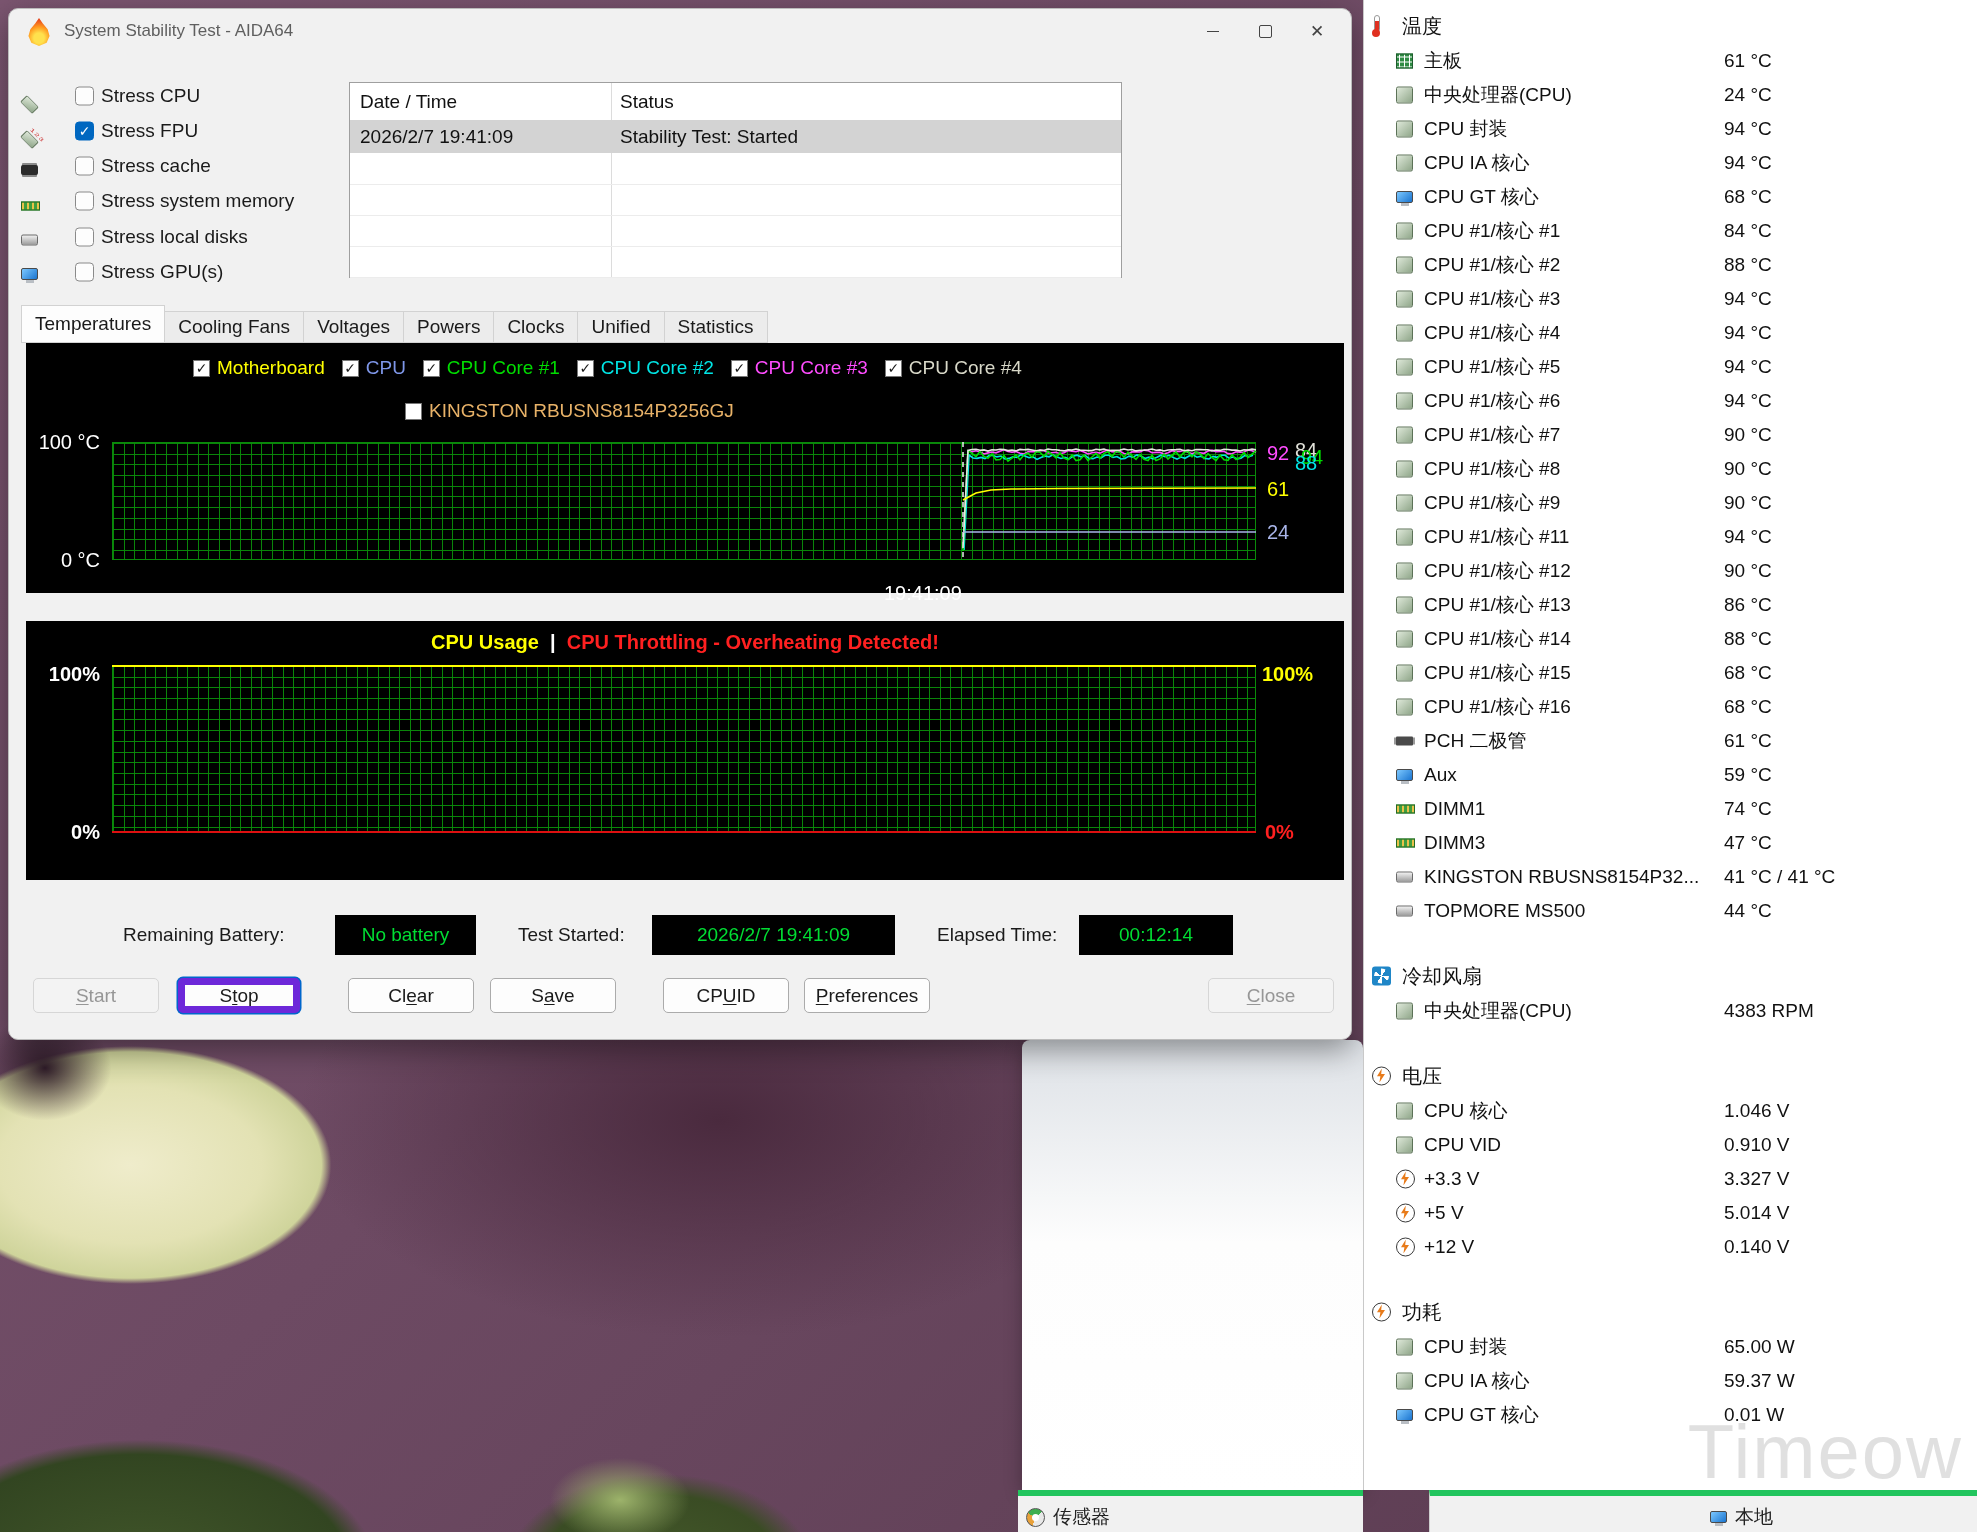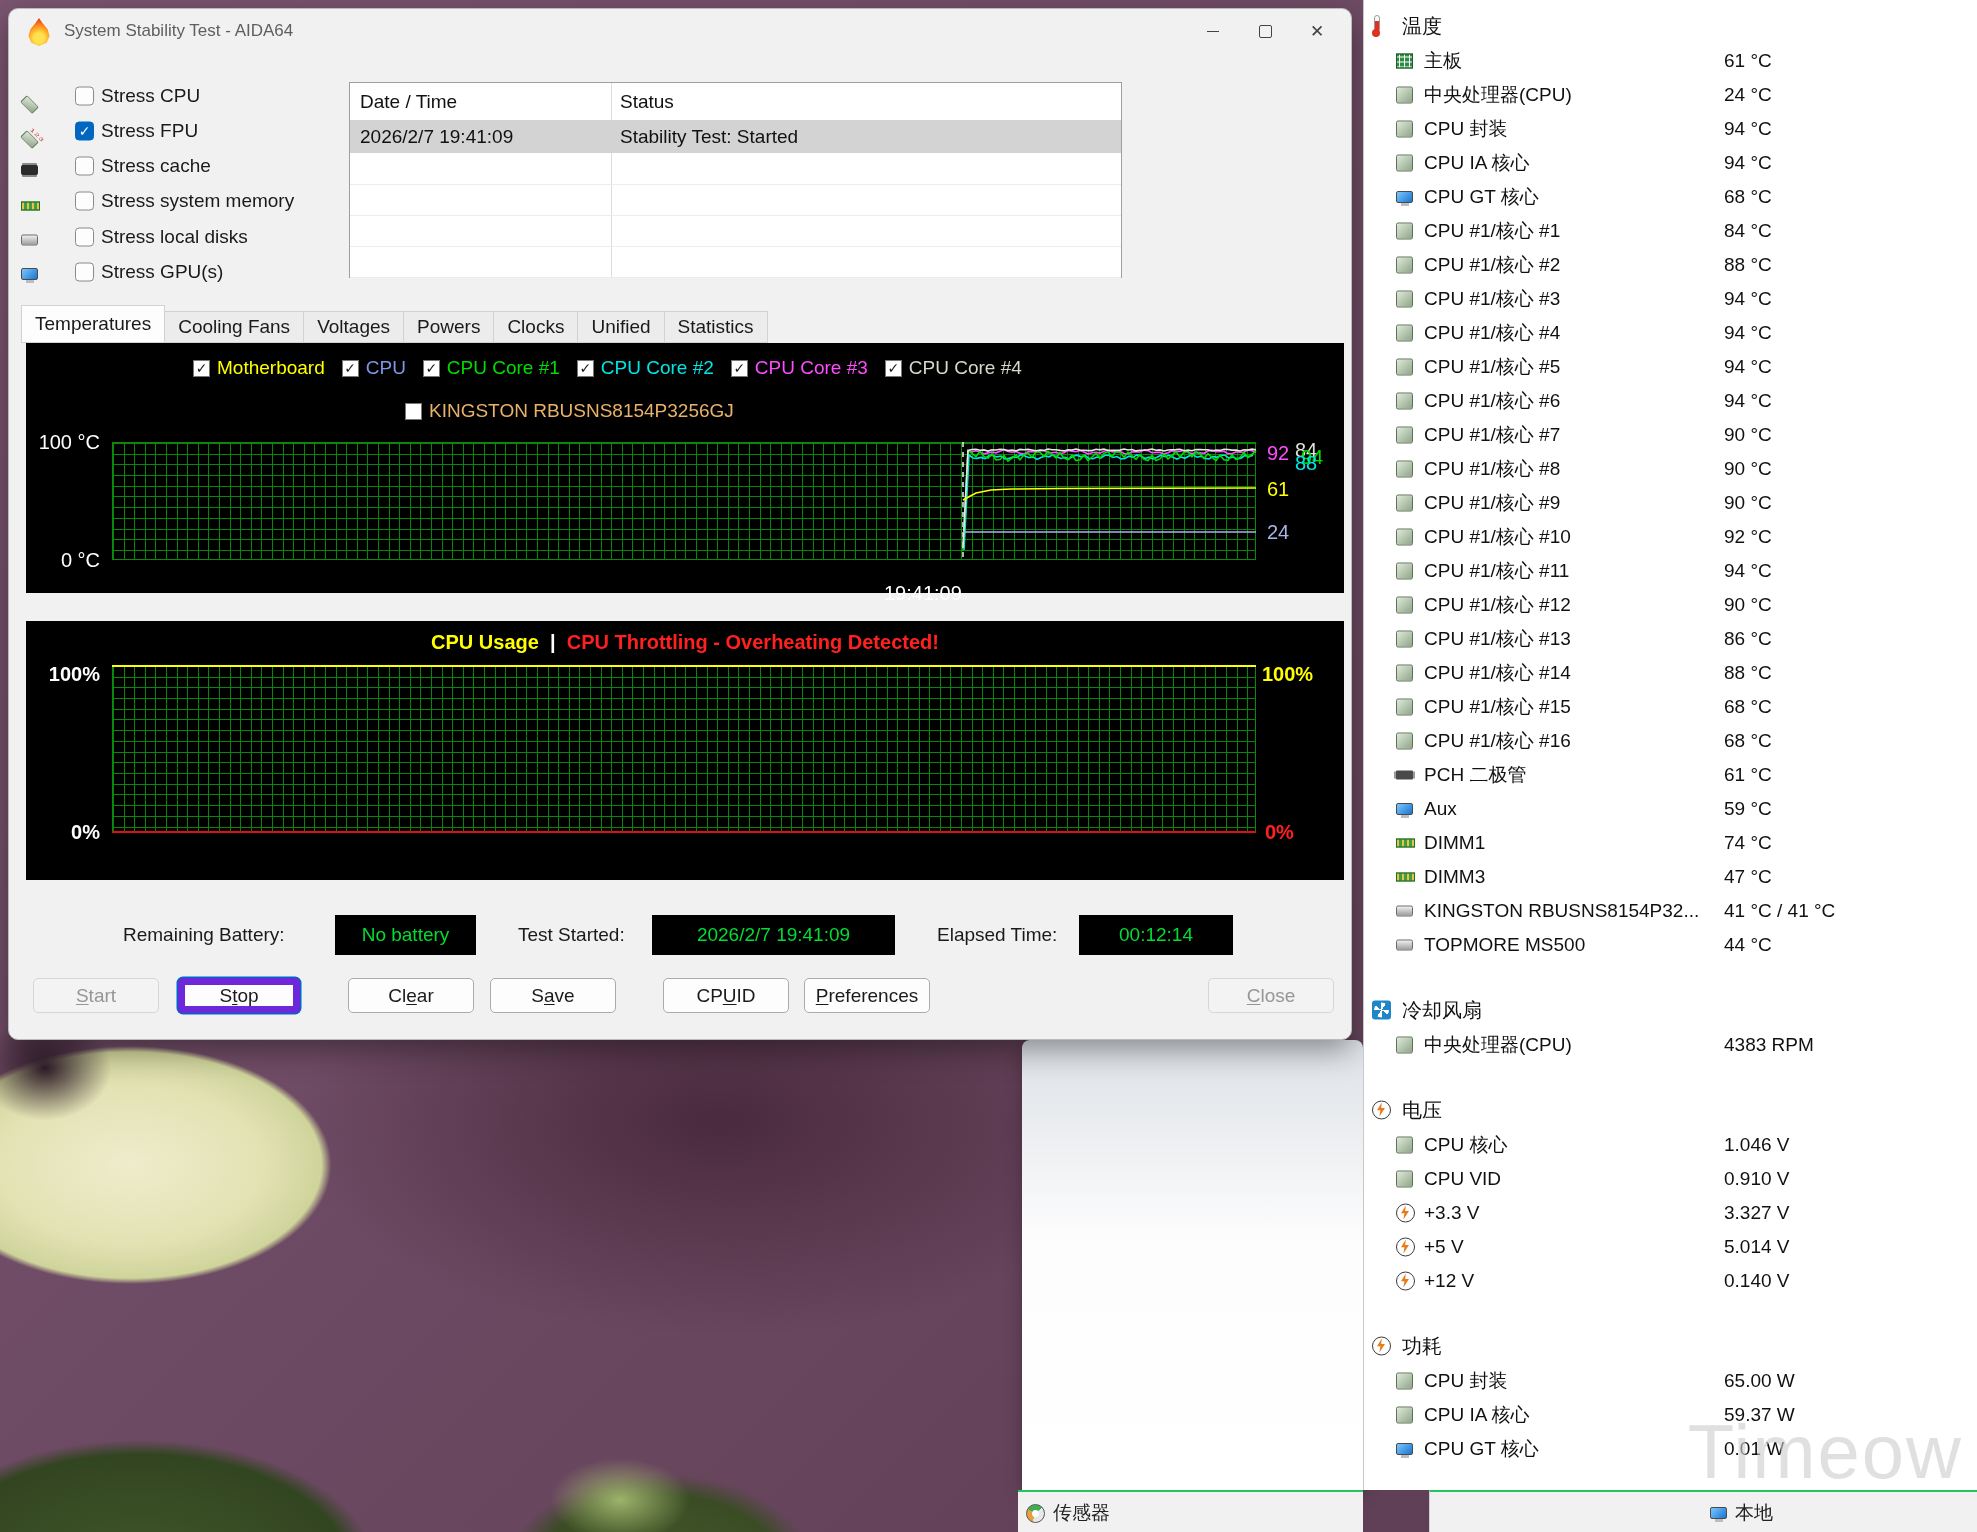--- a/index.html
+++ b/index.html
@@ -355,11 +355,6 @@
     </div>
     <div class="s-row">
       <div class="rico ico ico-chip"></div>
-      <div class="r-label">CPU #1/核心 #10</div>
-      <div class="r-value">92 °C</div>
-    </div>
-    <div class="s-row">
-      <div class="rico ico ico-chip"></div>
       <div class="r-label">CPU #1/核心 #11</div>
       <div class="r-value">94 °C</div>
     </div>

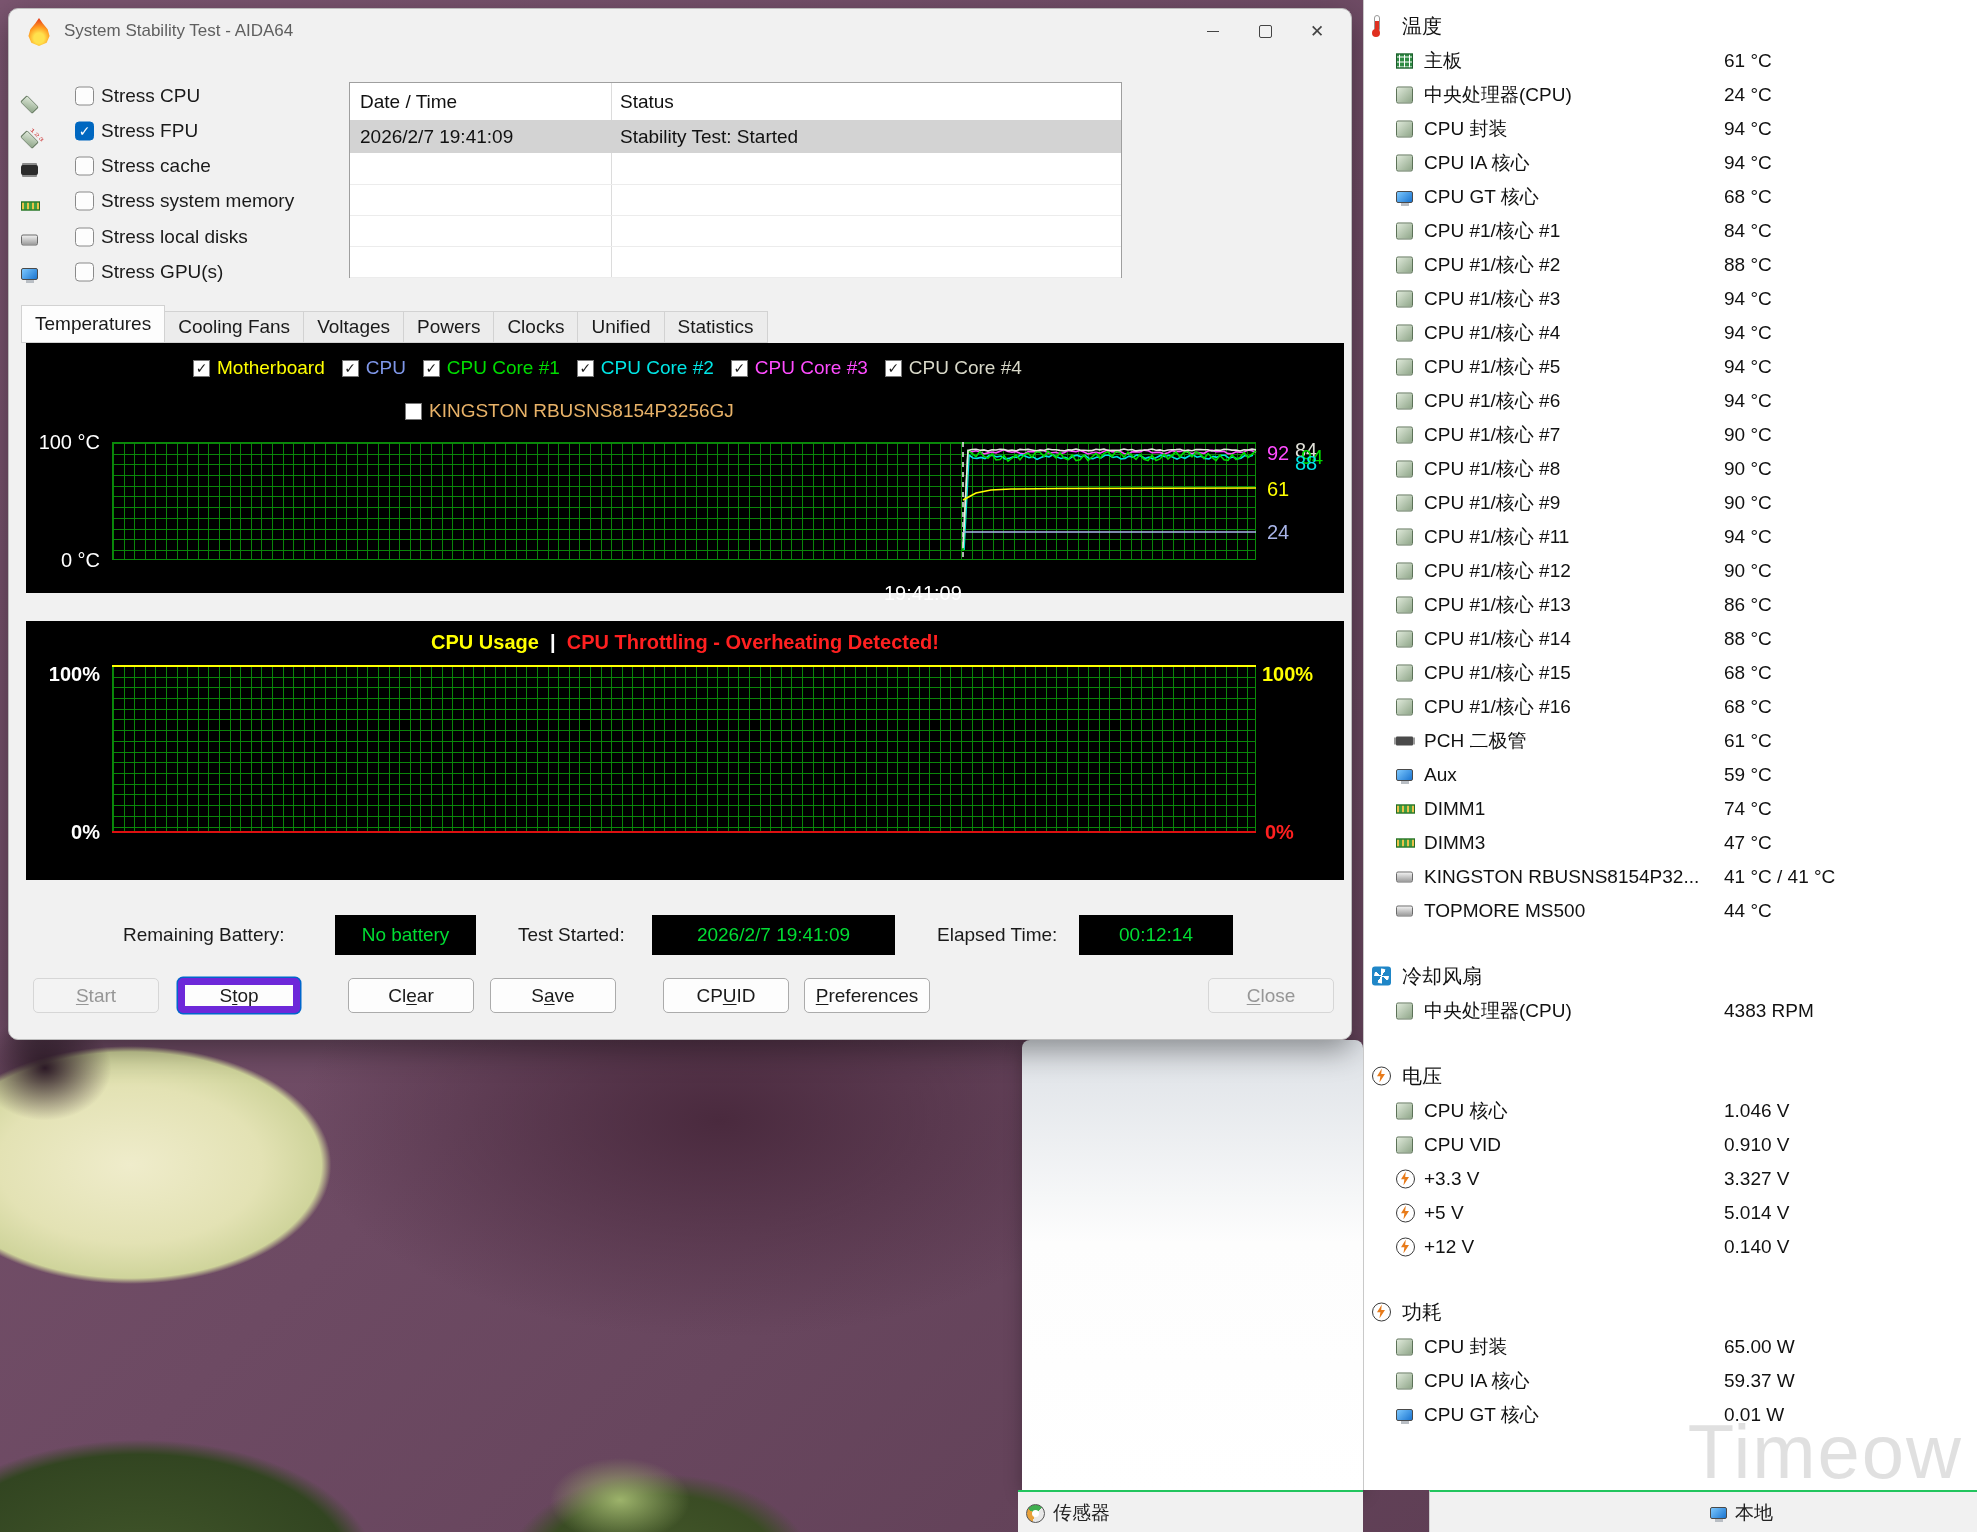--- a/index.html
+++ b/index.html
@@ -90,7 +90,7 @@
   .midwin{position:absolute;left:1022px;top:1040px;width:341px;height:450px;
     background:linear-gradient(#dde1e6,#fdfdfd 45%,#fff);border-radius:8px 8px 0 0;
     box-shadow:0 4px 18px rgba(0,0,0,.28);}
-  .taskbar-seg{position:absolute;top:1490px;height:42px;background:#f1f1f1;border-top:2px solid #22c55e;box-sizing:border-box;}
+  .taskbar-seg{position:absolute;top:1490px;height:42px;background:#f1f1f1;border-top:6px solid #22c55e;box-sizing:border-box;}
   #tbseg1{left:1018px;width:345px;}
   #tbseg2{left:1429px;width:664px;border-left:1px solid #cfcfcf;}
   .tb-item{position:absolute;top:0;height:42px;display:flex;align-items:center;font-size:19px;color:#222;white-space:nowrap;}

